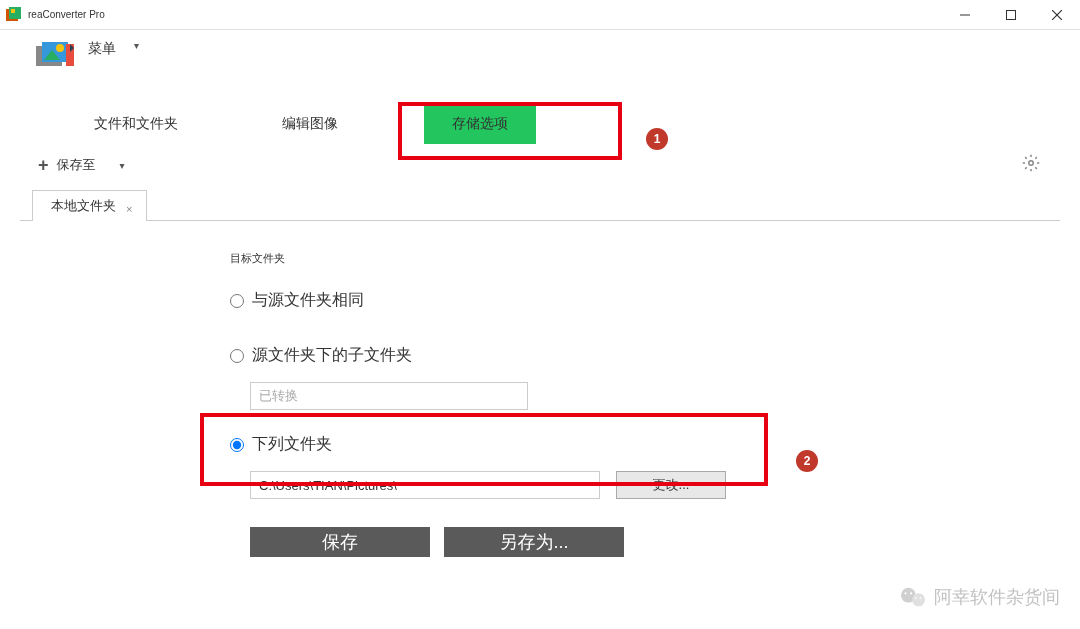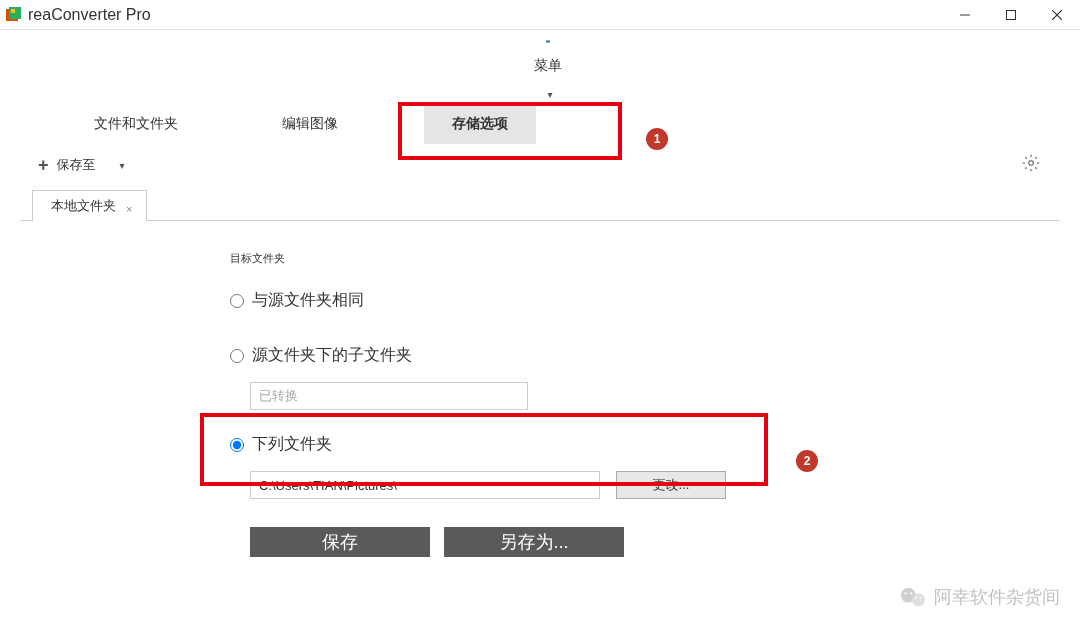--- a/index.html
+++ b/index.html
@@ -5,7 +5,7 @@
   * { box-sizing: border-box; margin: 0; padding: 0; font-family: "Microsoft YaHei", "Segoe UI", sans-serif; }
   body { width: 1080px; height: 629px; background: #fff; overflow: hidden; position: relative; }
   .titlebar { height: 30px; display: flex; align-items: center; justify-content: space-between; border-bottom: 1px solid #e0e0e0; padding: 0 0 0 6px; }
-  .titlebar-left { display: flex; align-items: center; gap: 6px; font-size: 16px; color: #333; }
+  .titlebar-left { display: flex; align-items: center; gap: 6px; font-size: 10px; color: #333; }
   .titlebar-right { display: flex; }
   .win-btn { width: 46px; height: 30px; display: flex; align-items: center; justify-content: center; font-size: 14px; color: #333; cursor: pointer; }
   .app-icon { width: 16px; height: 16px; }

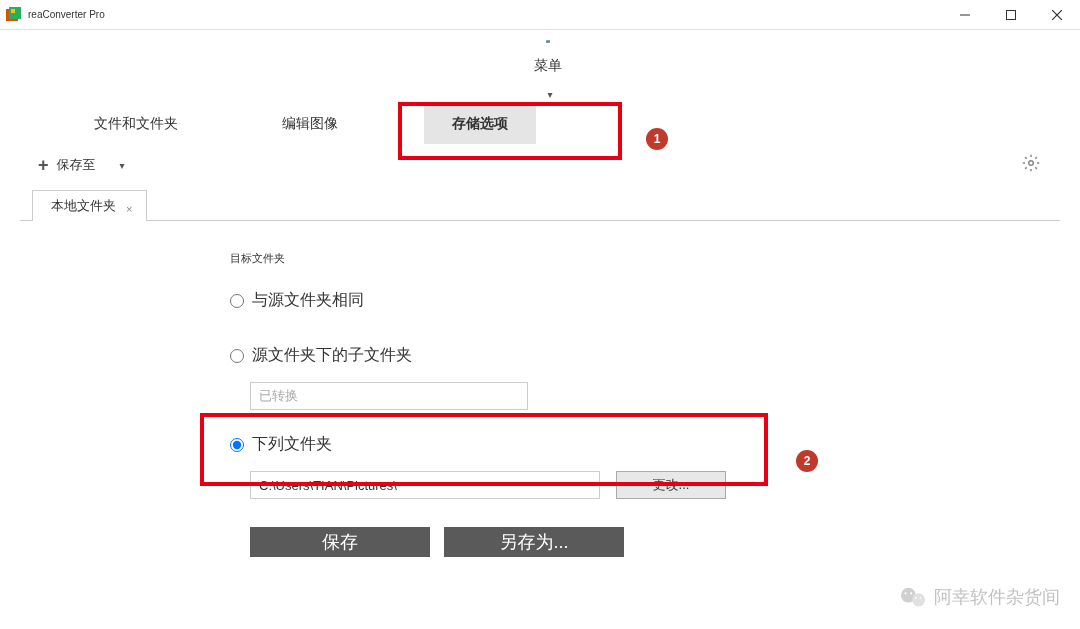--- a/index.html
+++ b/index.html
@@ -10,7 +10,7 @@
   .win-btn { width: 46px; height: 30px; display: flex; align-items: center; justify-content: center; font-size: 14px; color: #333; cursor: pointer; }
   .app-icon { width: 16px; height: 16px; }
   .content { padding: 10px 20px 0 20px; }
-  .menu-row { height: 60px; display: flex; align-items: center; gap: 14px; padding-left: 16px; flex-direction: column; }
+  .menu-row { height: 60px; display: flex; align-items: flex-start; gap: 14px; padding-left: 16px; }
   .menu-icon { width: 38px; height: 28px; }
   .menu-label { font-size: 14px; color: #333; }
   .menu-caret { font-size: 10px; color: #555; margin-left: 4px; }

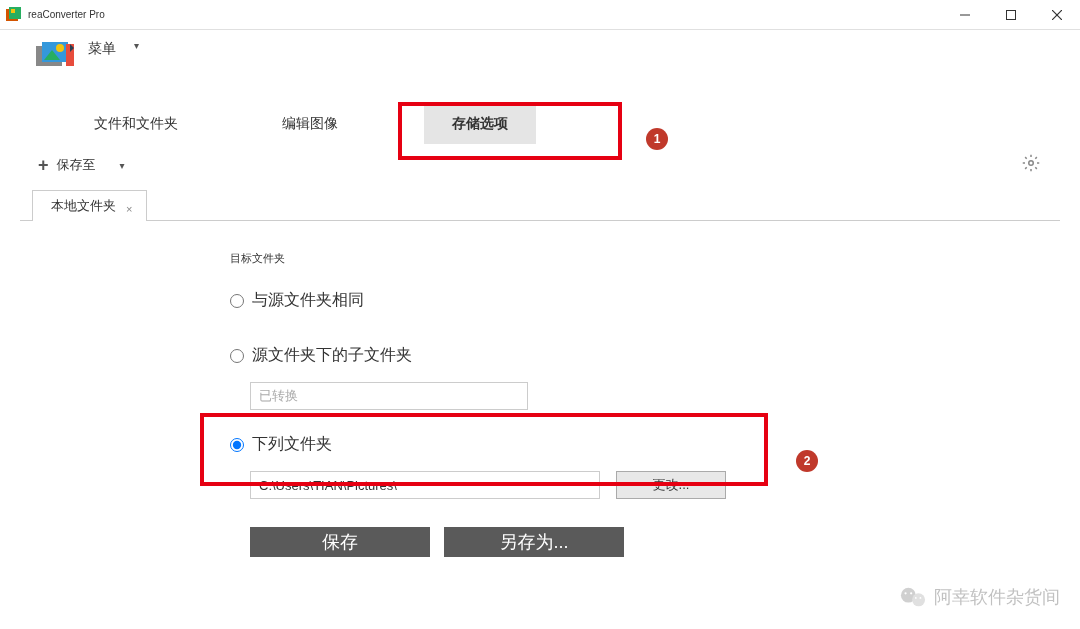--- a/index.html
+++ b/index.html
@@ -16,7 +16,7 @@
   .menu-caret { font-size: 10px; color: #555; margin-left: 4px; }
   .tabs { display: flex; gap: 0; height: 40px; align-items: center; padding-left: 46px; margin-top: 4px; }
   .tab { height: 40px; padding: 0 28px; font-size: 14px; color: #333; display: flex; align-items: center; cursor: pointer; }
-  .tab.active { background: #e5e5e5; font-weight: bold; }
+  .tab.active { background: #22c55e; }
   .tab-spacer1 { width: 48px; }
   .tab-spacer2 { width: 58px; }
   .highlight-box { position: absolute; border: 4px solid #e60012; pointer-events: none; }

